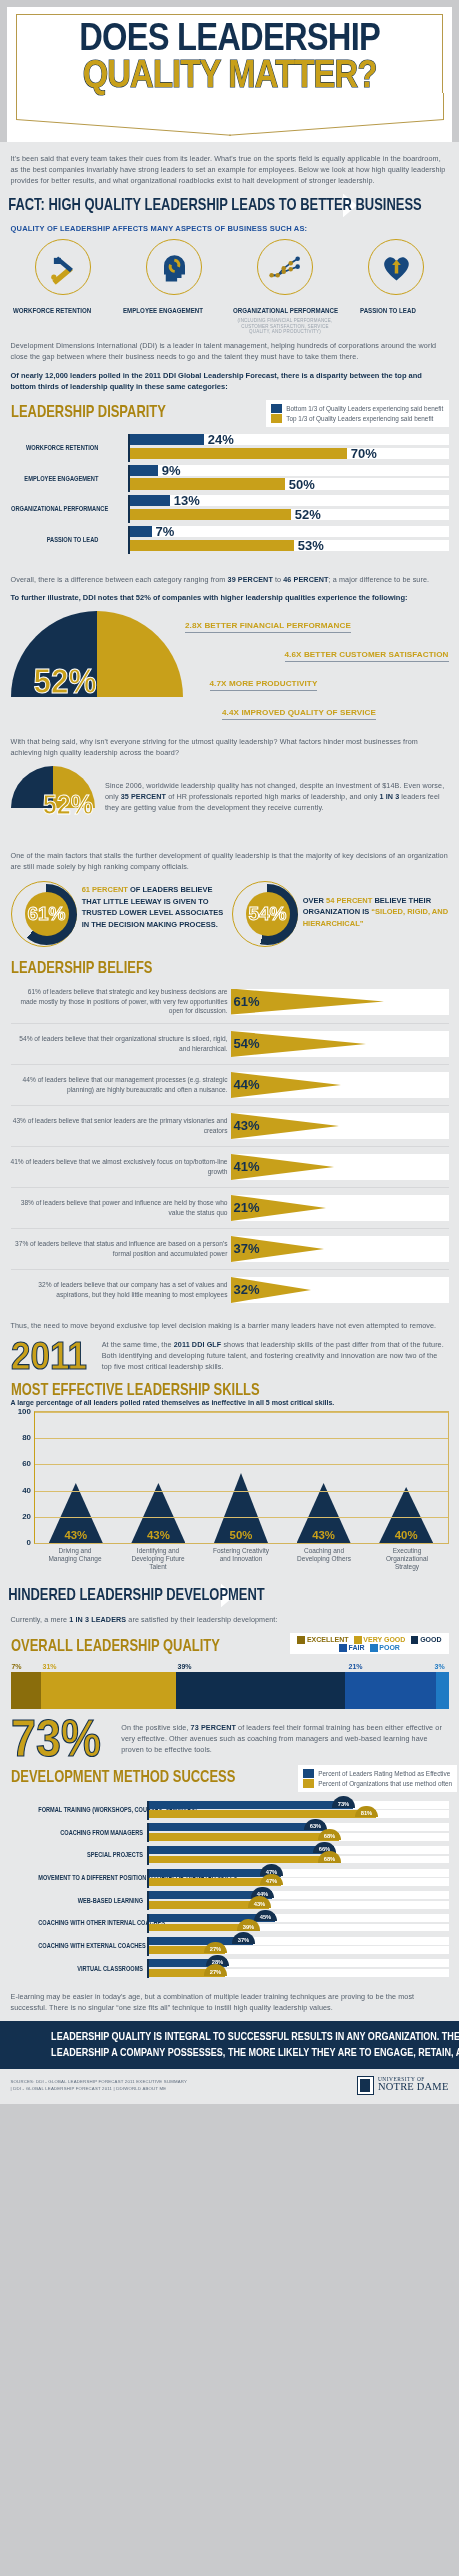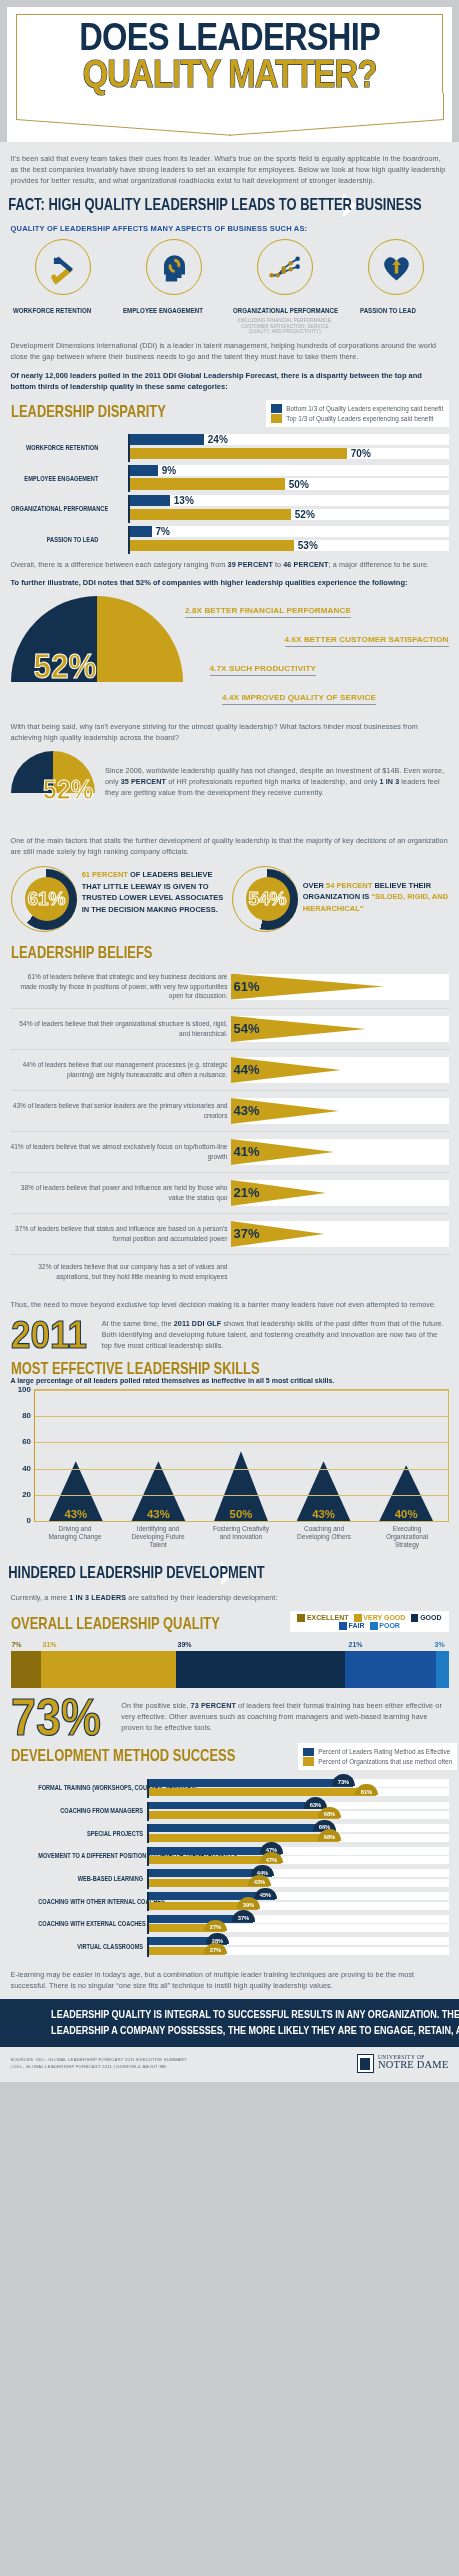--- a/index.html
+++ b/index.html
@@ -135,7 +135,7 @@
   .bar{height:11.4px;}
   .bar.blue{background:#17487d;}
   .bar.gold{background:#c8a01a;}
-  .barval{font-size:10px;font-weight:bold;color:#13304f;padding-left:3.5px;}
+  .barval{font-size:13px;font-weight:bold;color:#13304f;padding-left:3.5px;}
   
   .halfpie-wrap{display:flex;align-items:flex-start;margin-top:1.7px;}
   .halfpie{

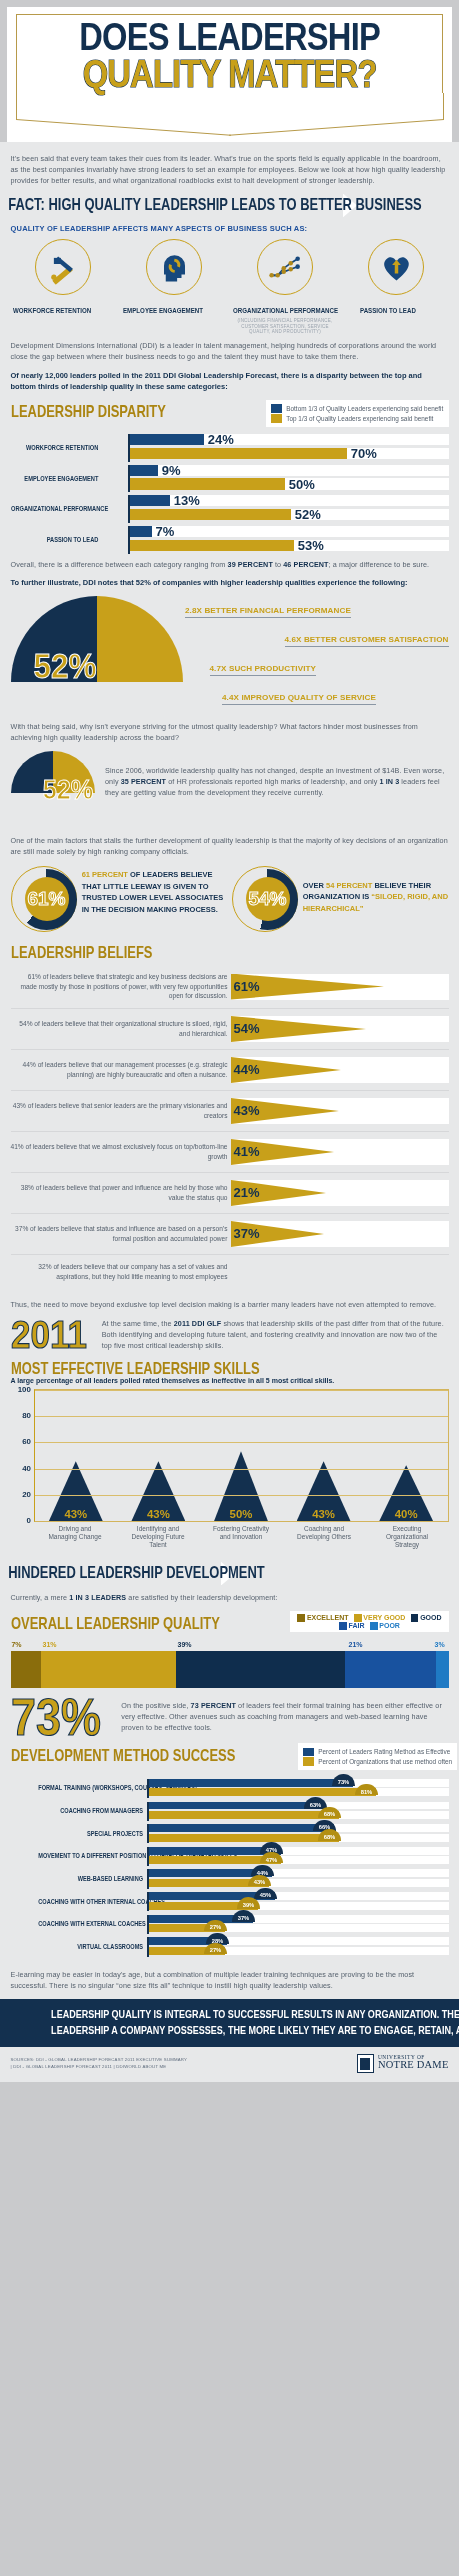--- a/index.html
+++ b/index.html
@@ -446,7 +446,7 @@
         </div>
       </div>
 
-    <p class="body" style="margin-top:5px;">
+    <p class="body" style="margin-top:20px;">
       <span>Overall, there is a difference between each category ranging from <b>39 PERCENT</b> to <b>46 PERCENT</b>; a major difference to be sure.</span>
     </p>
     <p class="bold">To further illustrate, DDI notes that 52% of companies with higher leadership qualities experience the following:</p>

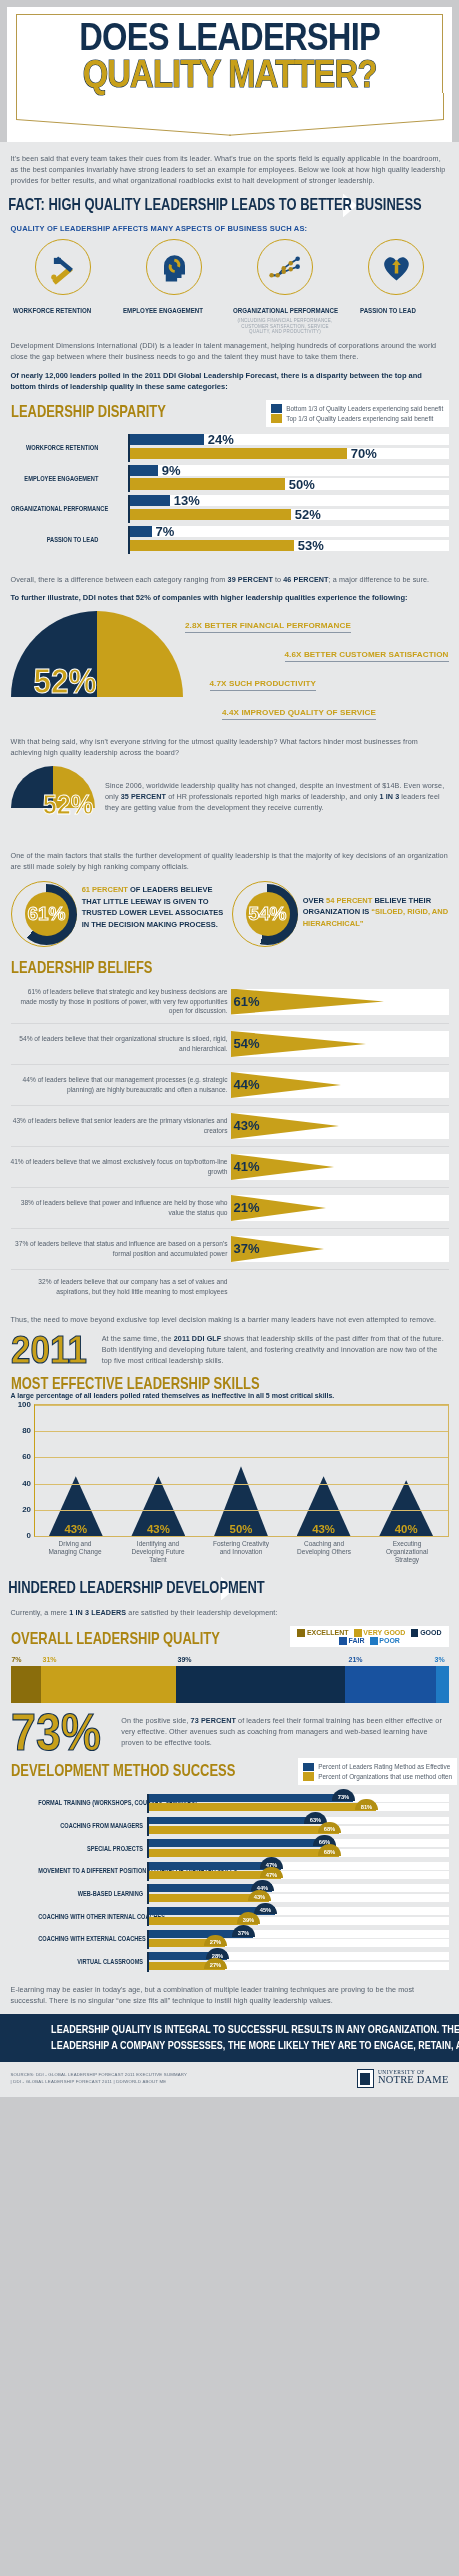--- a/index.html
+++ b/index.html
@@ -461,7 +461,7 @@
     <div class="benefits" id="benefits-list">
         <div style="text-align: left; padding-left: 0px;"><span class="benefit">2.8X BETTER FINANCIAL PERFORMANCE</span></div>
         <div style="text-align: right; padding-left: 12.2px;"><span class="benefit">4.6X BETTER CUSTOMER SATISFACTION</span></div>
-        <div style="text-align: left; padding-left: 24.5px;"><span class="benefit">4.7X SUCH PRODUCTIVITY</span></div>
+        <div style="text-align: left; padding-left: 24.5px;"><span class="benefit">4.7X MORE PRODUCTIVITY</span></div>
         <div style="text-align: left; padding-left: 37px;"><span class="benefit">4.4X IMPROVED QUALITY OF SERVICE</span></div>
       </div>
   </div>

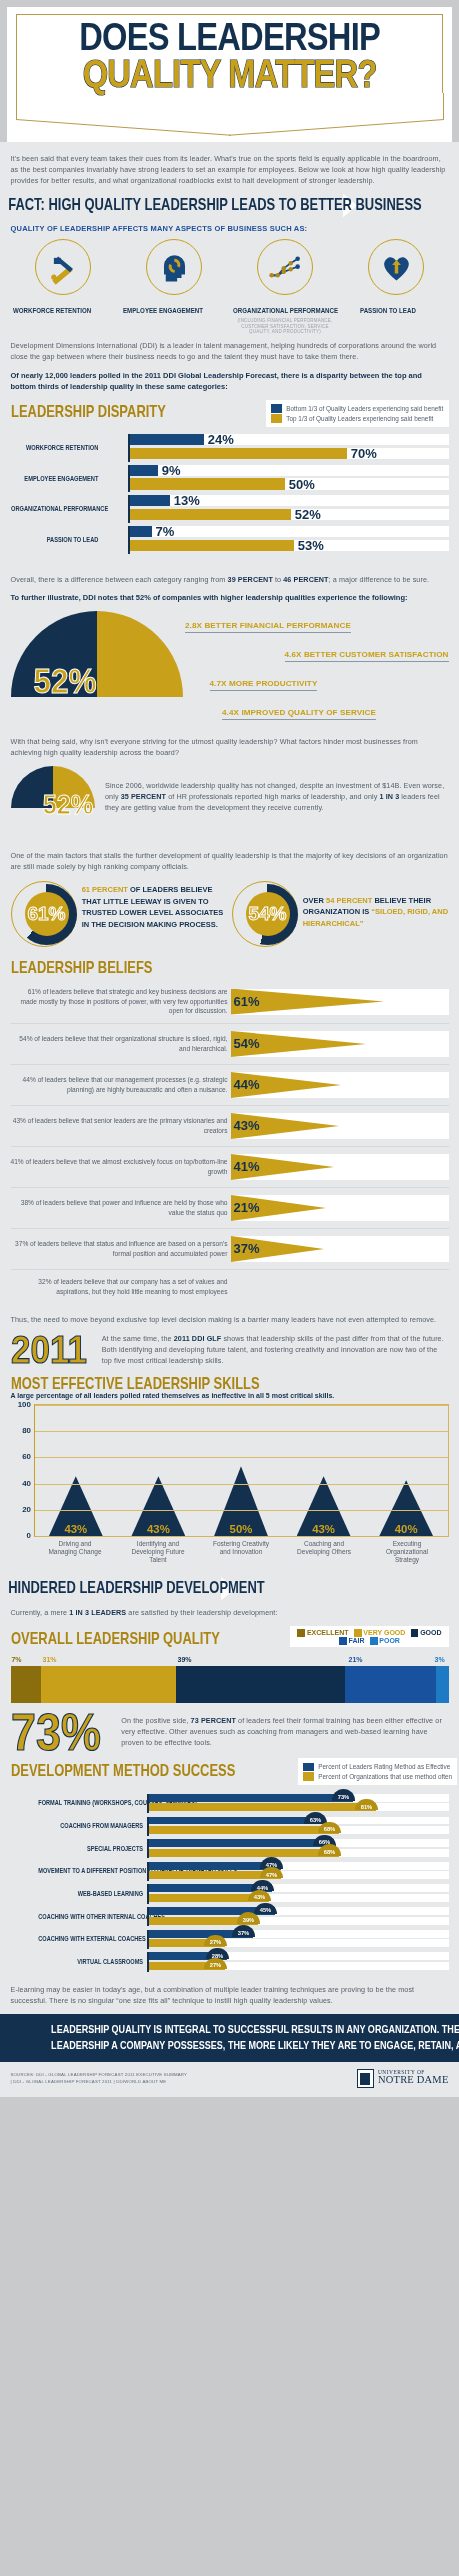--- a/index.html
+++ b/index.html
@@ -567,6 +567,10 @@
         </div>
         <div class="belief">
           <div class="txt">32% of leaders believe that our company has a set of values and aspirations, but they hold little meaning to most employees</div>
+          <div class="fun">
+            <div class="tri" style="width:80px"></div>
+            <span class="fv">32%</span>
+          </div>
         </div>
       </div>
     <p class="body" style="margin-top:10.5px;">Thus, the need to move beyond exclusive top level decision making is a barrier many leaders have not even attempted to remove.</p>

